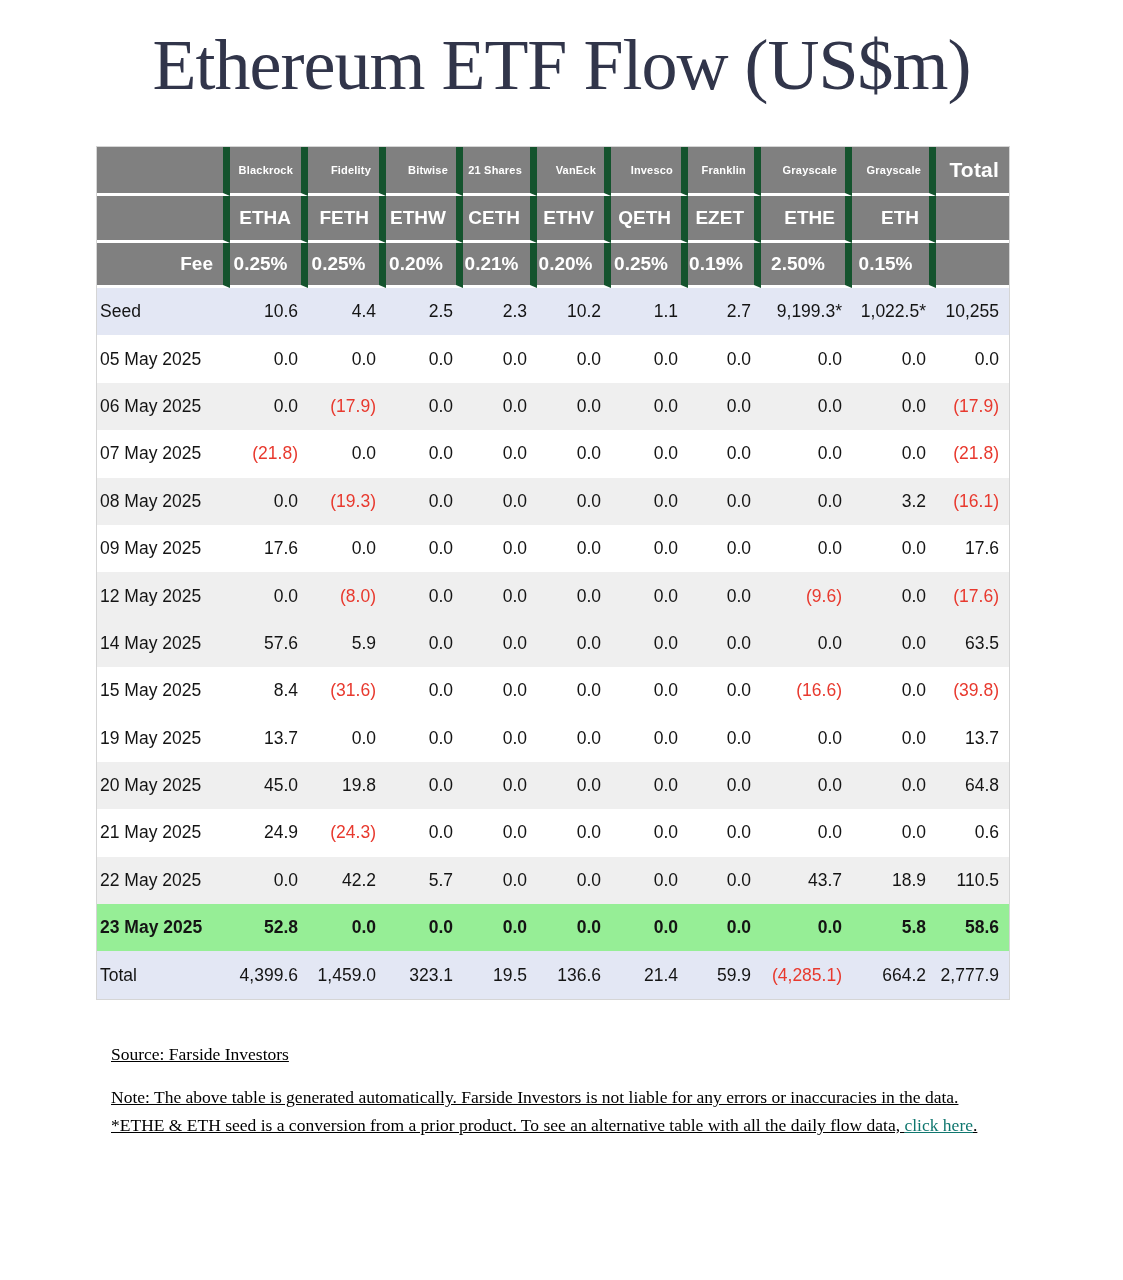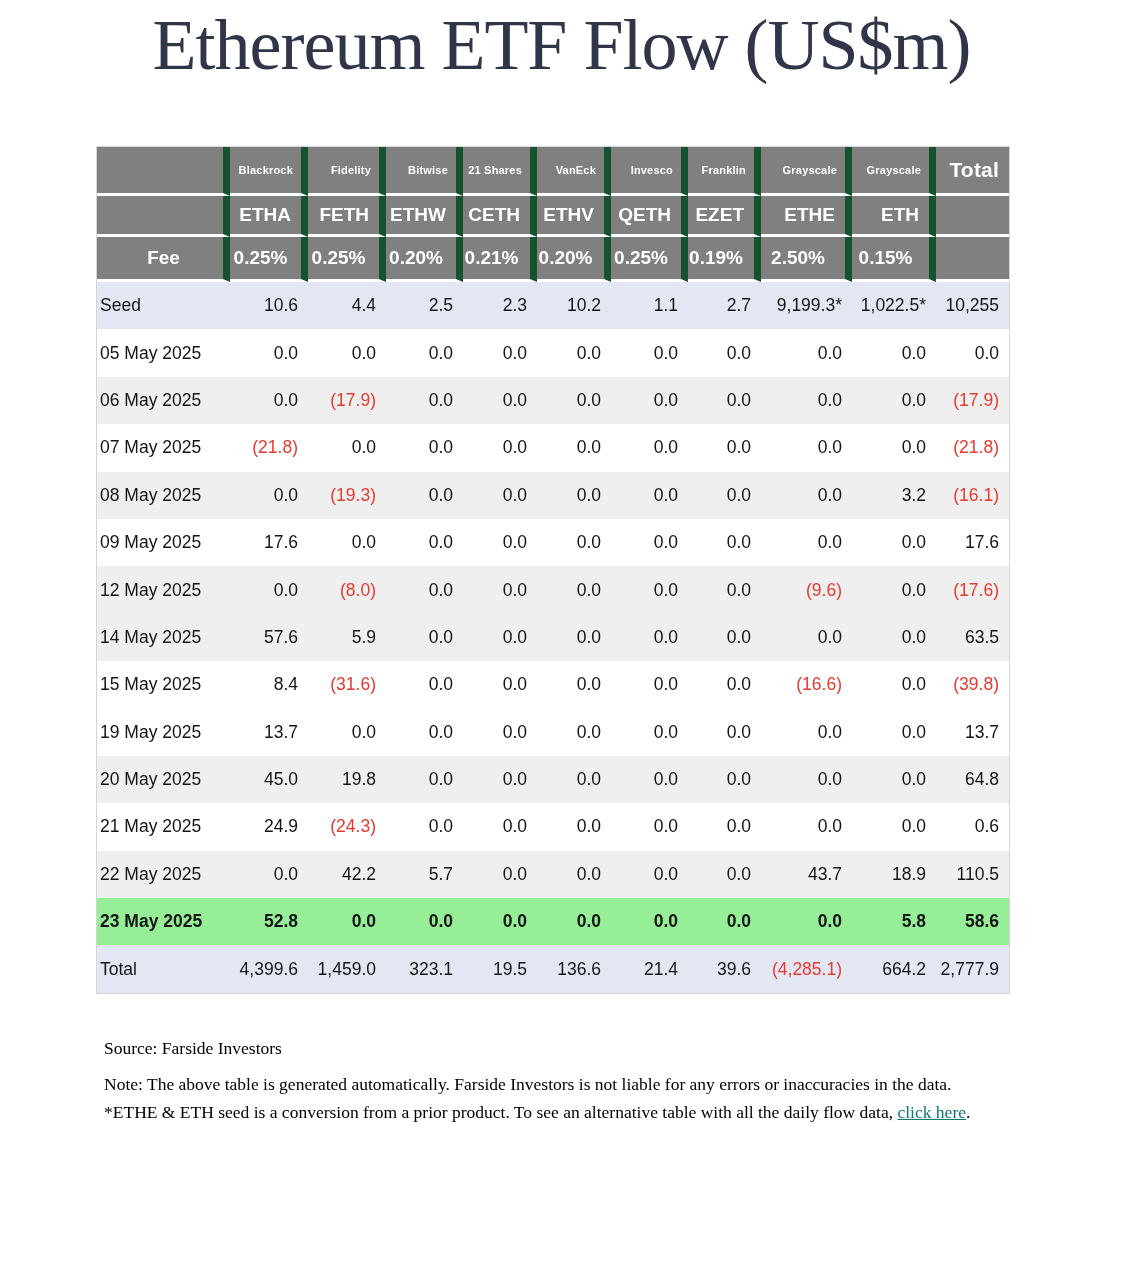--- a/index.html
+++ b/index.html
@@ -19,7 +19,7 @@
   }
   .page-title{
     margin:0 0 0 0;
-    padding-top:8px;
+    padding-top:28px;
     height:146px;
     font-family:"Liberation Serif",serif;
     font-weight:400;

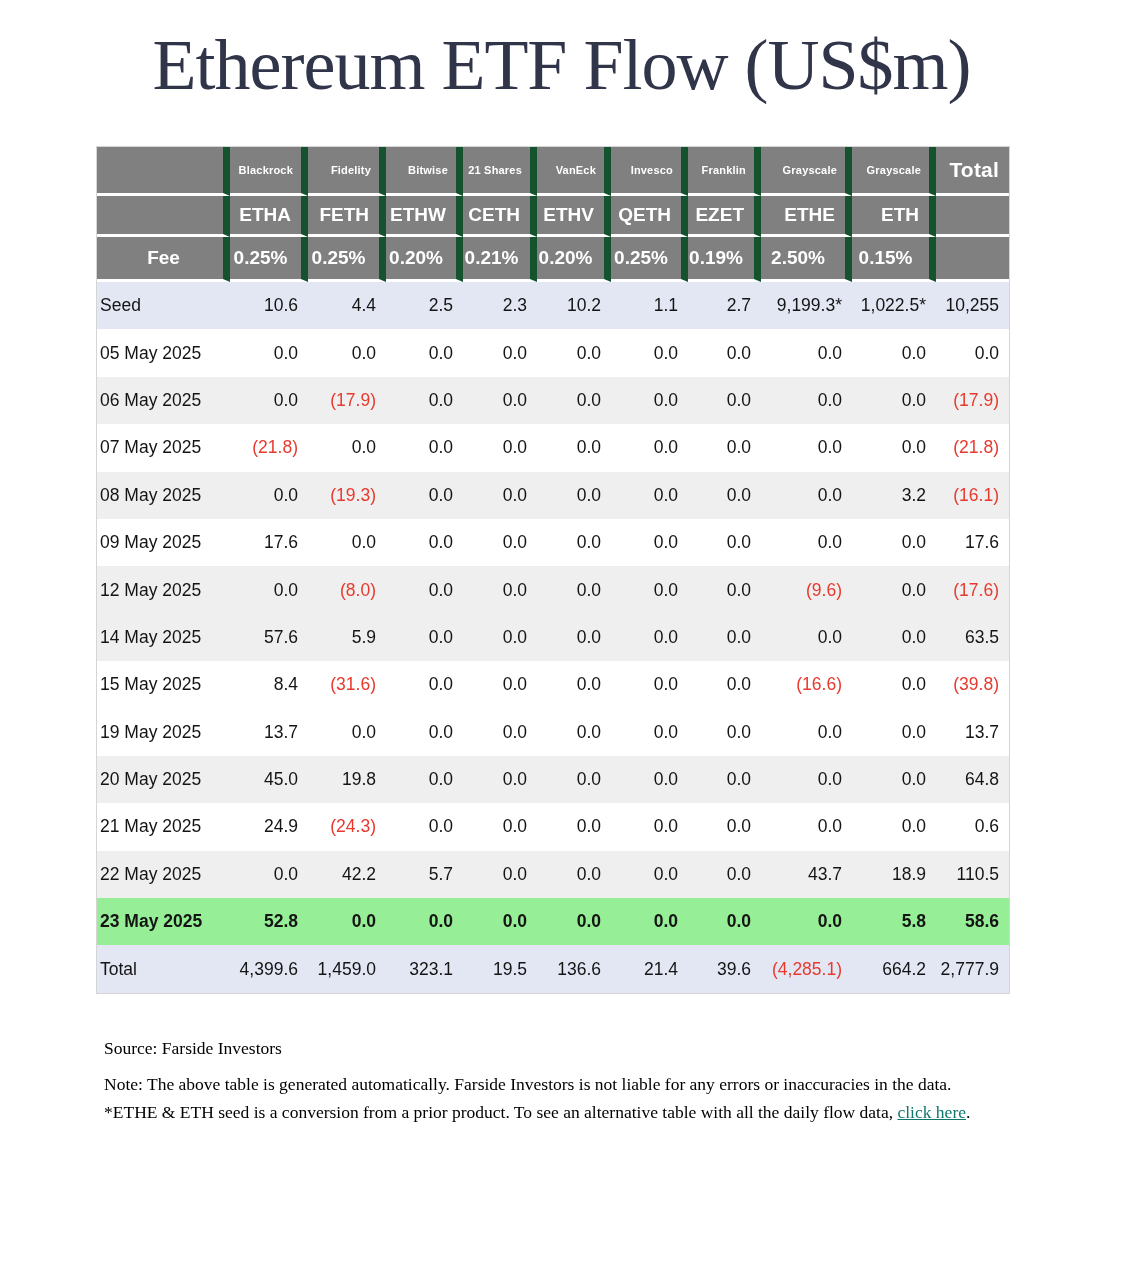--- a/index.html
+++ b/index.html
@@ -50,7 +50,7 @@
   thead tr th:last-child{border-right:0;}
   tr.providers th{height:49px;font-size:11px;letter-spacing:0.2px;text-align:right;padding-right:8px;}
   tr.providers th.total-h{font-size:21px;padding-right:10px;}
-  tr.tickers th{height:41px;font-size:19px;text-align:right;padding-right:10px;}
+  tr.tickers th{height:47px;font-size:19px;text-align:right;padding-right:10px;}
   tr.fees th{height:45px;font-size:19px;padding-right:10px;}
   tr.fees th.fee-label{text-align:center;padding-left:17px;}
   thead th.corner{padding:0;}

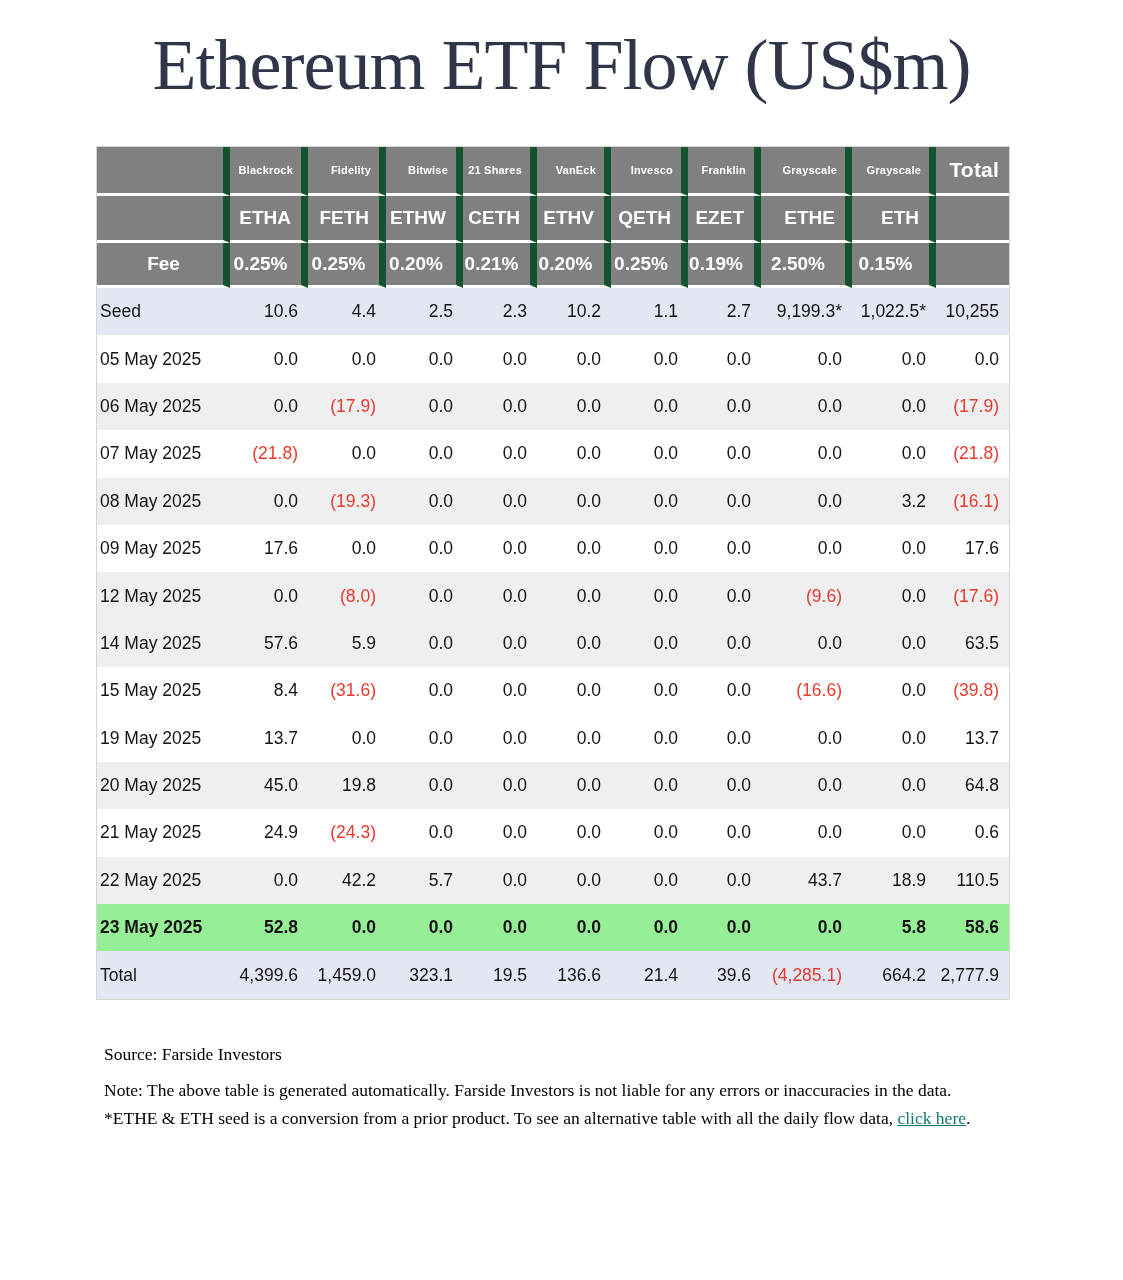--- a/index.html
+++ b/index.html
@@ -52,7 +52,7 @@
   tr.providers th.total-h{font-size:21px;padding-right:10px;}
   tr.tickers th{height:47px;font-size:19px;text-align:right;padding-right:10px;}
   tr.fees th{height:45px;font-size:19px;padding-right:10px;}
-  tr.fees th.fee-label{text-align:center;padding-left:17px;}
+  tr.fees th.fee-label{text-align:right;padding-left:17px;}
   thead th.corner{padding:0;}
   tbody td{
     height:47.4px;

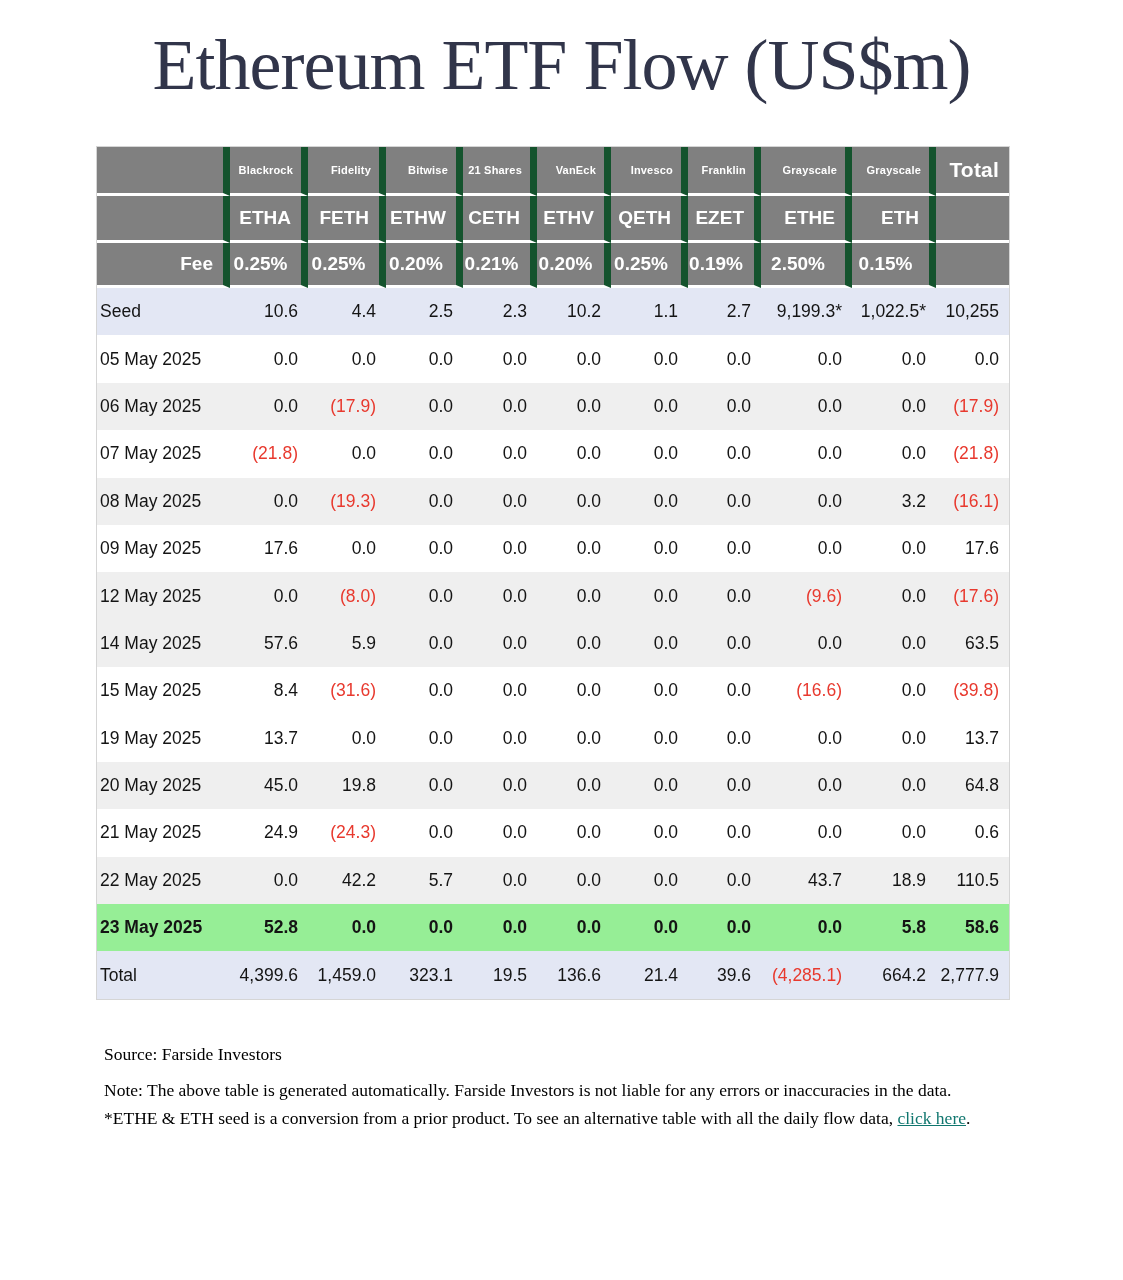--- a/index.html
+++ b/index.html
@@ -330,7 +330,7 @@
         <td class="val">19.5</td>
         <td class="val">136.6</td>
         <td class="val">21.4</td>
-        <td class="val">39.6</td>
+        <td class="val">59.9</td>
         <td class="val neg">(4,285.1)</td>
         <td class="val">664.2</td>
         <td class="val">2,777.9</td>

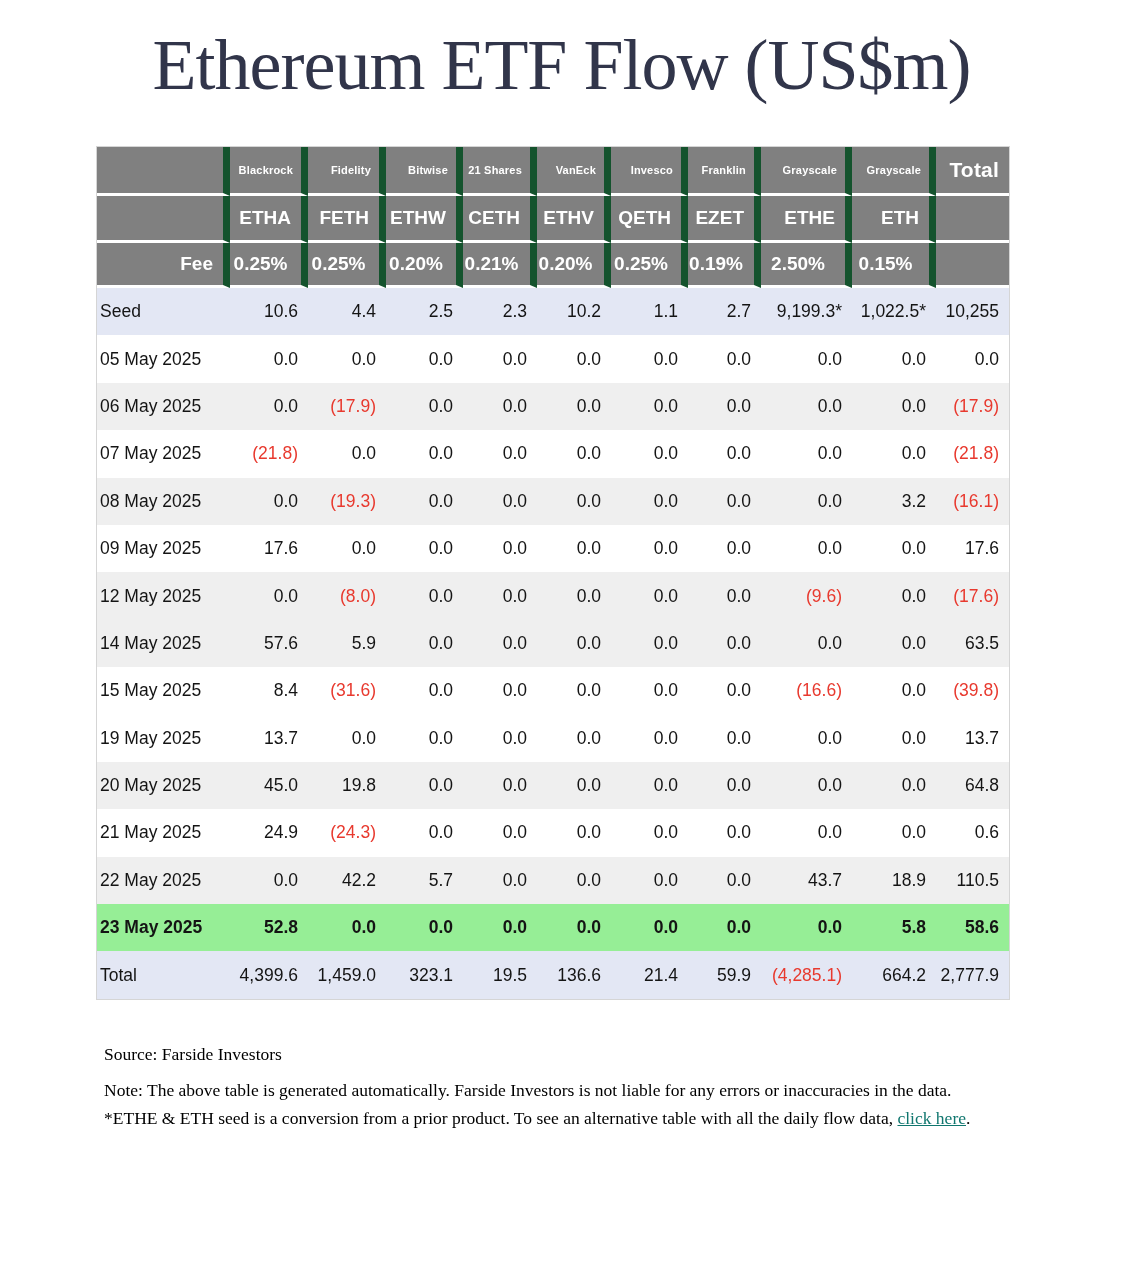--- a/index.html
+++ b/index.html
@@ -75,7 +75,7 @@
     color:#000000;
     line-height:28px;
   }
-  .footer p{margin:8px;}
+  .footer p{margin:15px;text-decoration:underline;}
   .footer .source-line{margin-bottom:1px;}
   .footer a{color:#0f766e;text-decoration:underline;cursor:pointer;}
 </style>

